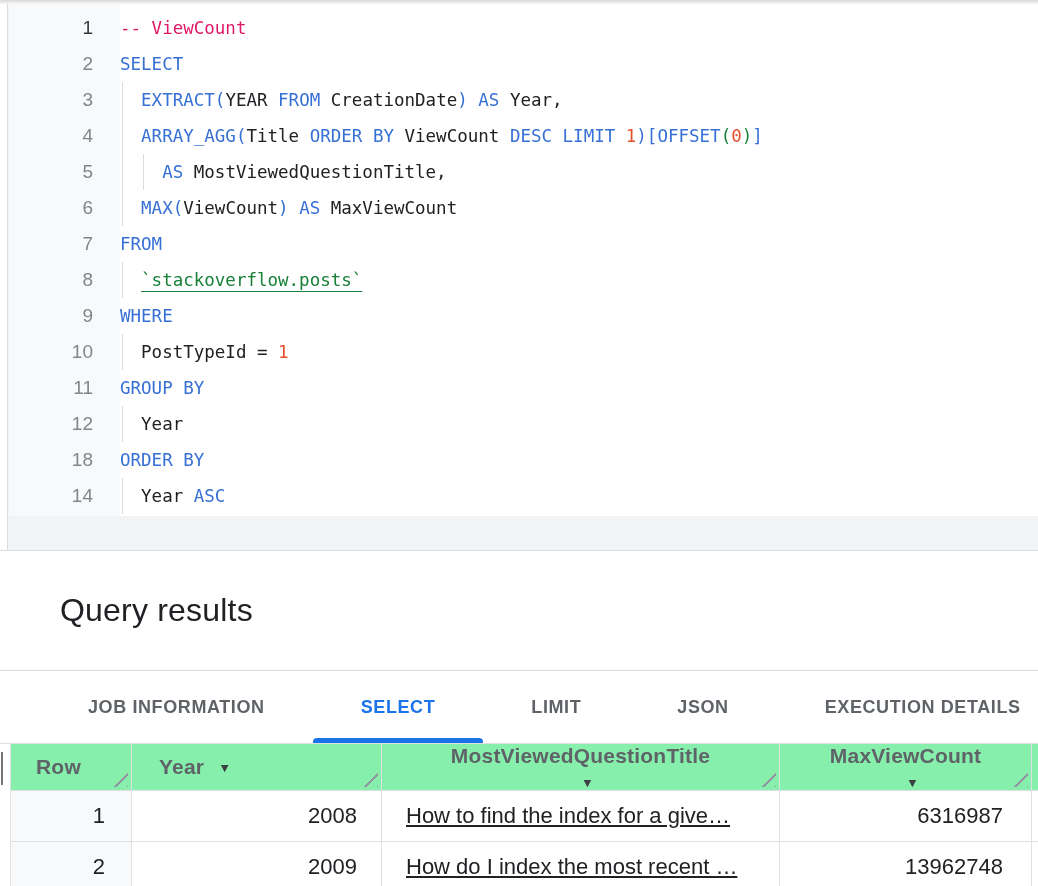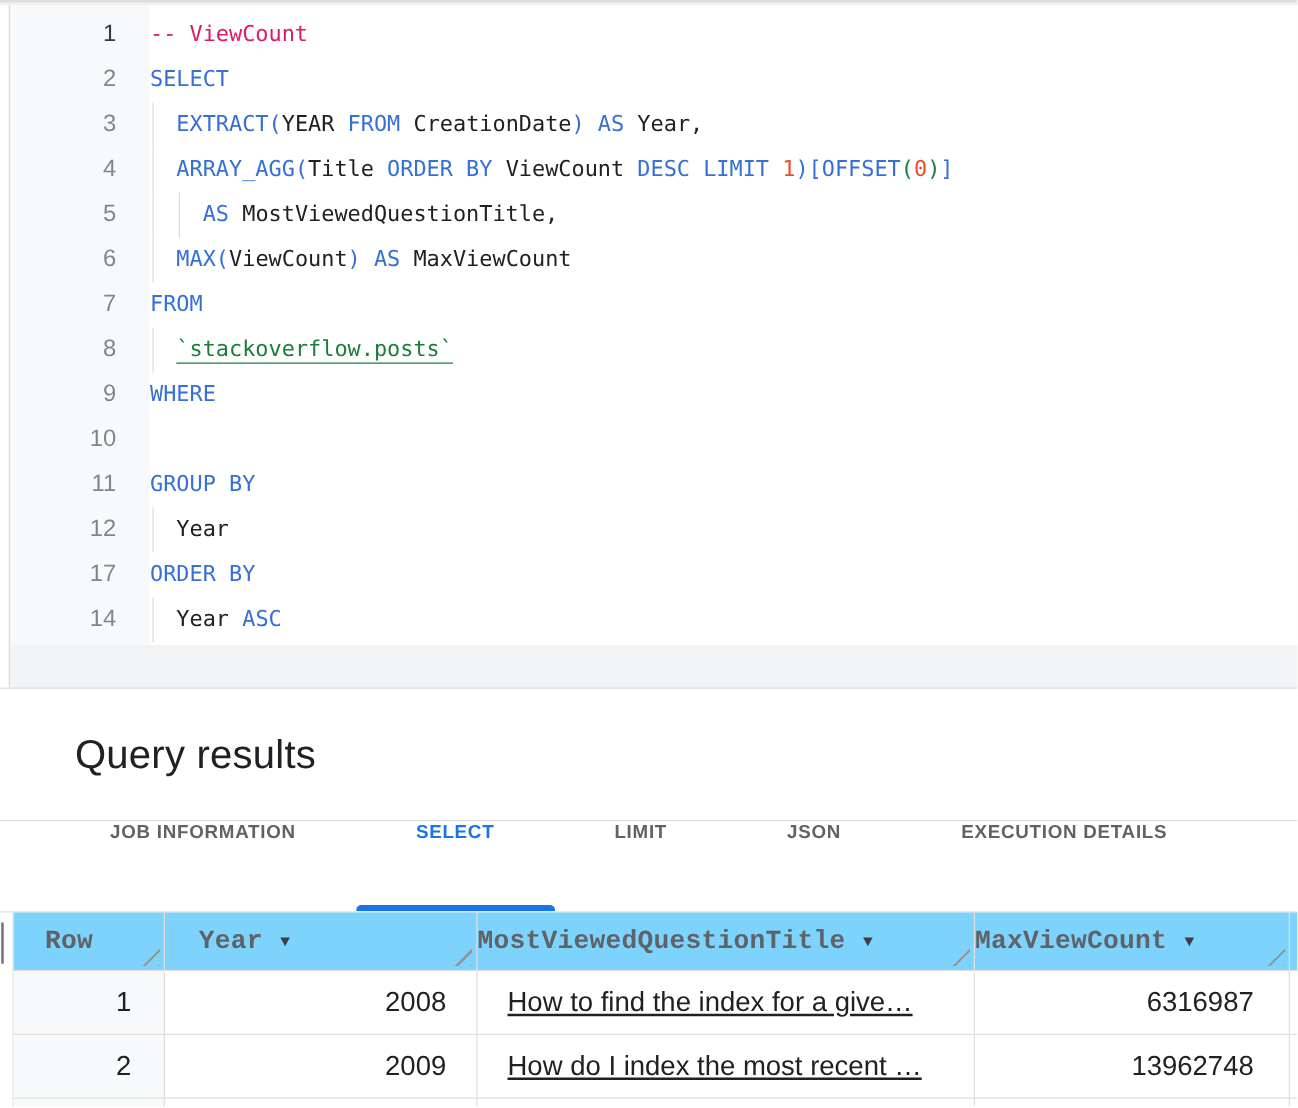--- a/index.html
+++ b/index.html
@@ -134,6 +134,7 @@
         <div class="line">
           <div class="ln">10</div>
           <div class="ln-gap"></div>
+          <div class="code"><span class="guide" style="left: 2px;"></span><span class="c-sp">  </span><span class="c-id">PostTypeId = </span><span class="c-num">1</span></div>
         </div>
         <div class="line">
           <div class="ln">11</div>

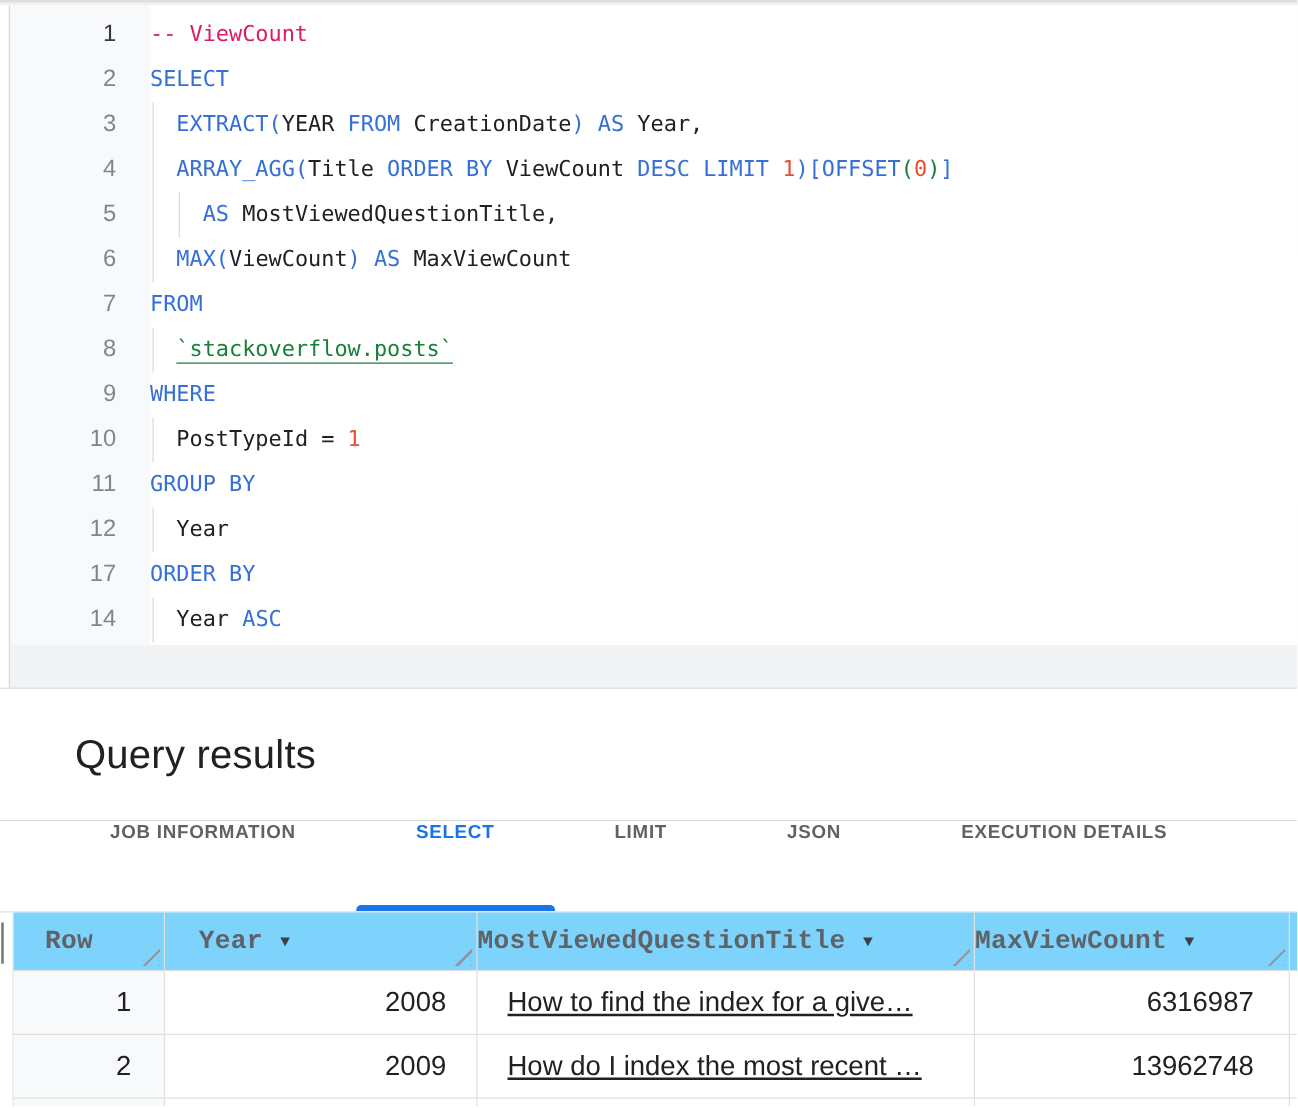--- a/index.html
+++ b/index.html
@@ -147,7 +147,7 @@
           <div class="code"><span class="guide" style="left: 2px;"></span><span class="c-sp">  </span><span class="c-id">Year</span></div>
         </div>
         <div class="line">
-          <div class="ln">17</div>
+          <div class="ln">18</div>
           <div class="ln-gap"></div>
           <div class="code"><span class="c-kw">ORDER BY</span></div>
         </div>

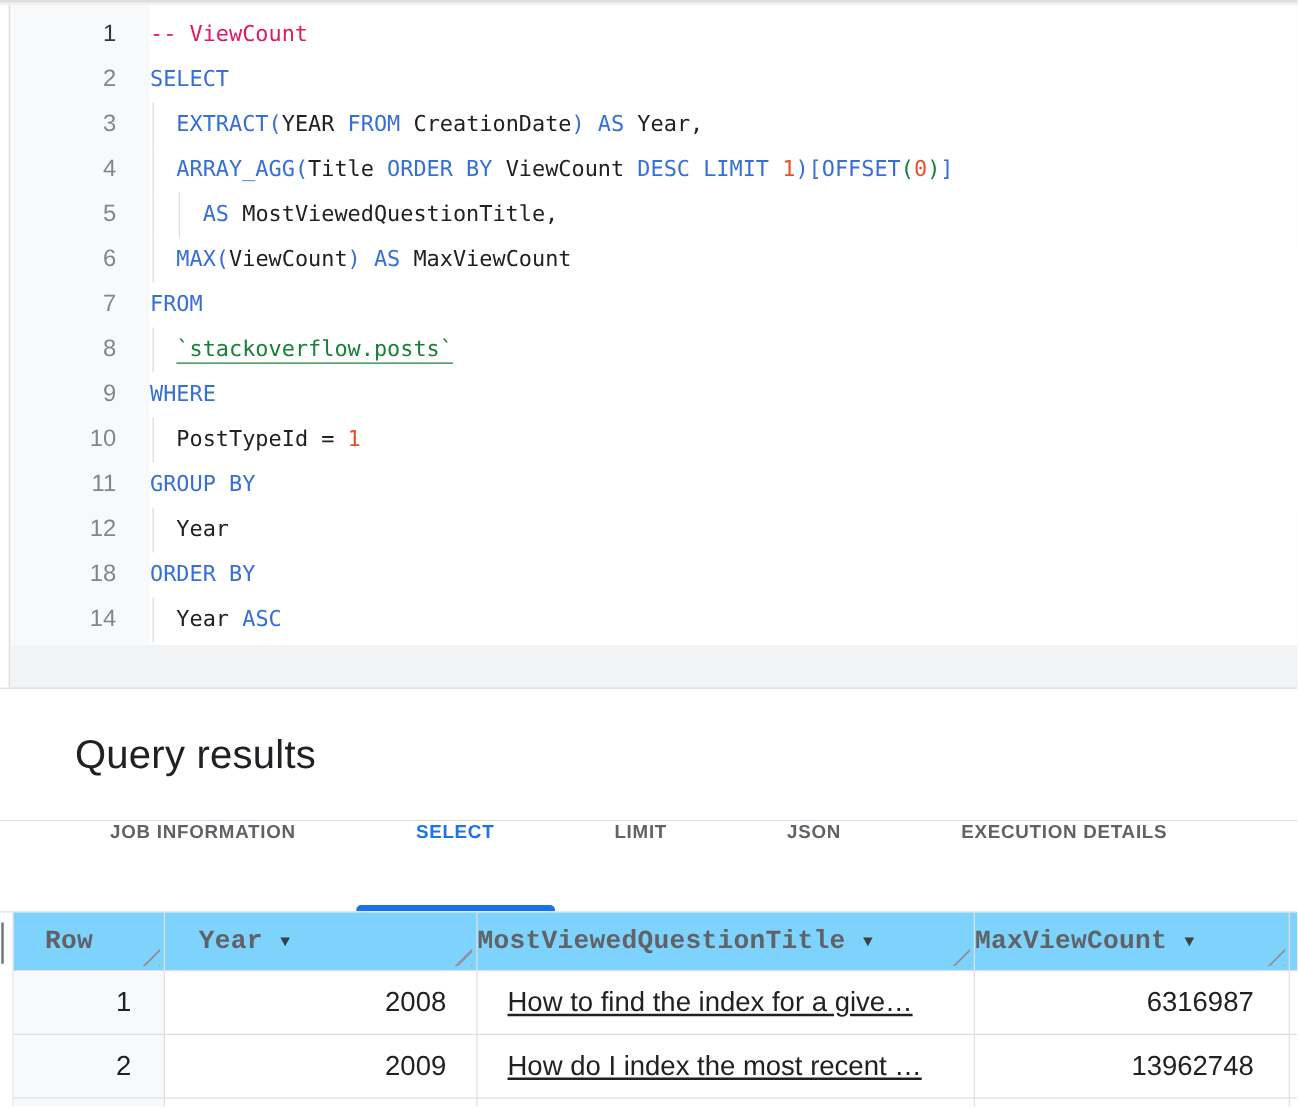--- a/index.html
+++ b/index.html
@@ -34,7 +34,7 @@
   .c-tbl{color:var(--grn);text-decoration:underline;text-decoration-color:var(--grn);text-underline-offset:5px;}
 
   
-  .results-header{height:106px;background:#fff;border-bottom:1px solid var(--soft-line);
+  .results-header{height:120px;background:#fff;border-bottom:1px solid var(--soft-line);
     display:flex;align-items:center;padding-left:60px;}
   .results-title{font-size:32px;color:#202124;letter-spacing:.2px;}
 

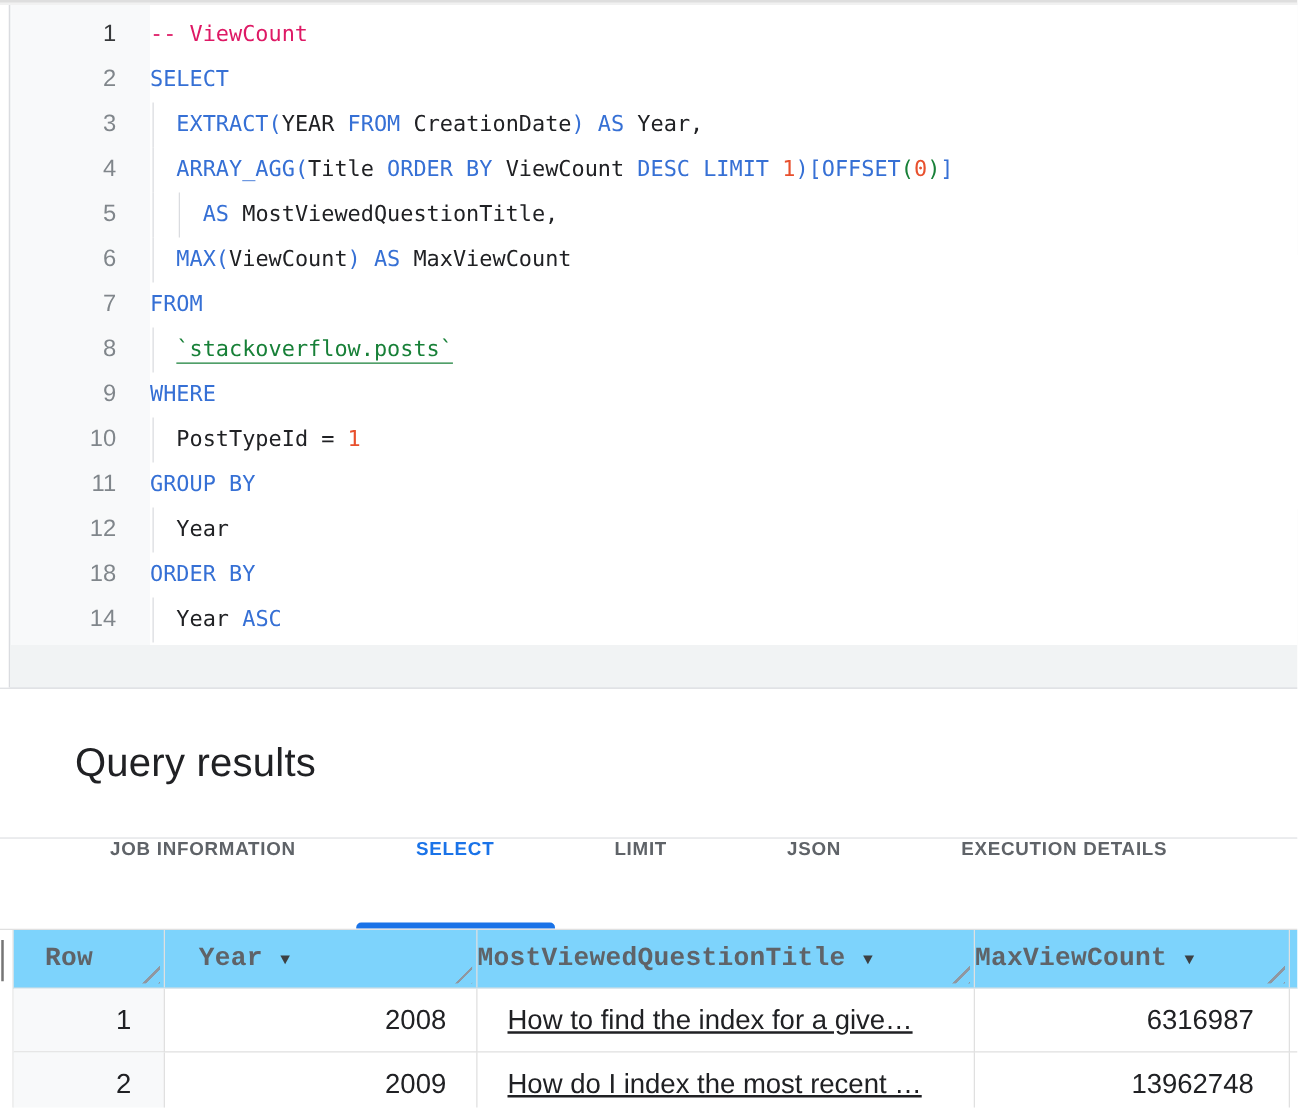--- a/index.html
+++ b/index.html
@@ -40,8 +40,8 @@
 
   .tabs-row{height:72px;background:#fff;display:flex;align-items:stretch;padding-left:40px;
     white-space:nowrap;overflow:hidden;}
-  .tab{position:relative;display:flex;padding:0 48px;cursor:pointer;
-    font-size:15px;font-weight:bold;letter-spacing:.6px;color:var(--ui-gray);}
+  .tab{position:relative;display:flex;align-items:center;padding:0 48px;cursor:pointer;
+    font-size:18px;font-weight:bold;letter-spacing:.6px;color:var(--ui-gray);}
   .tab.active{color:var(--tab-active);}
   .tab-indicator{position:absolute;left:0;right:0;bottom:0;height:5px;background:var(--tab-active);
     border-radius:4px 4px 0 0;}

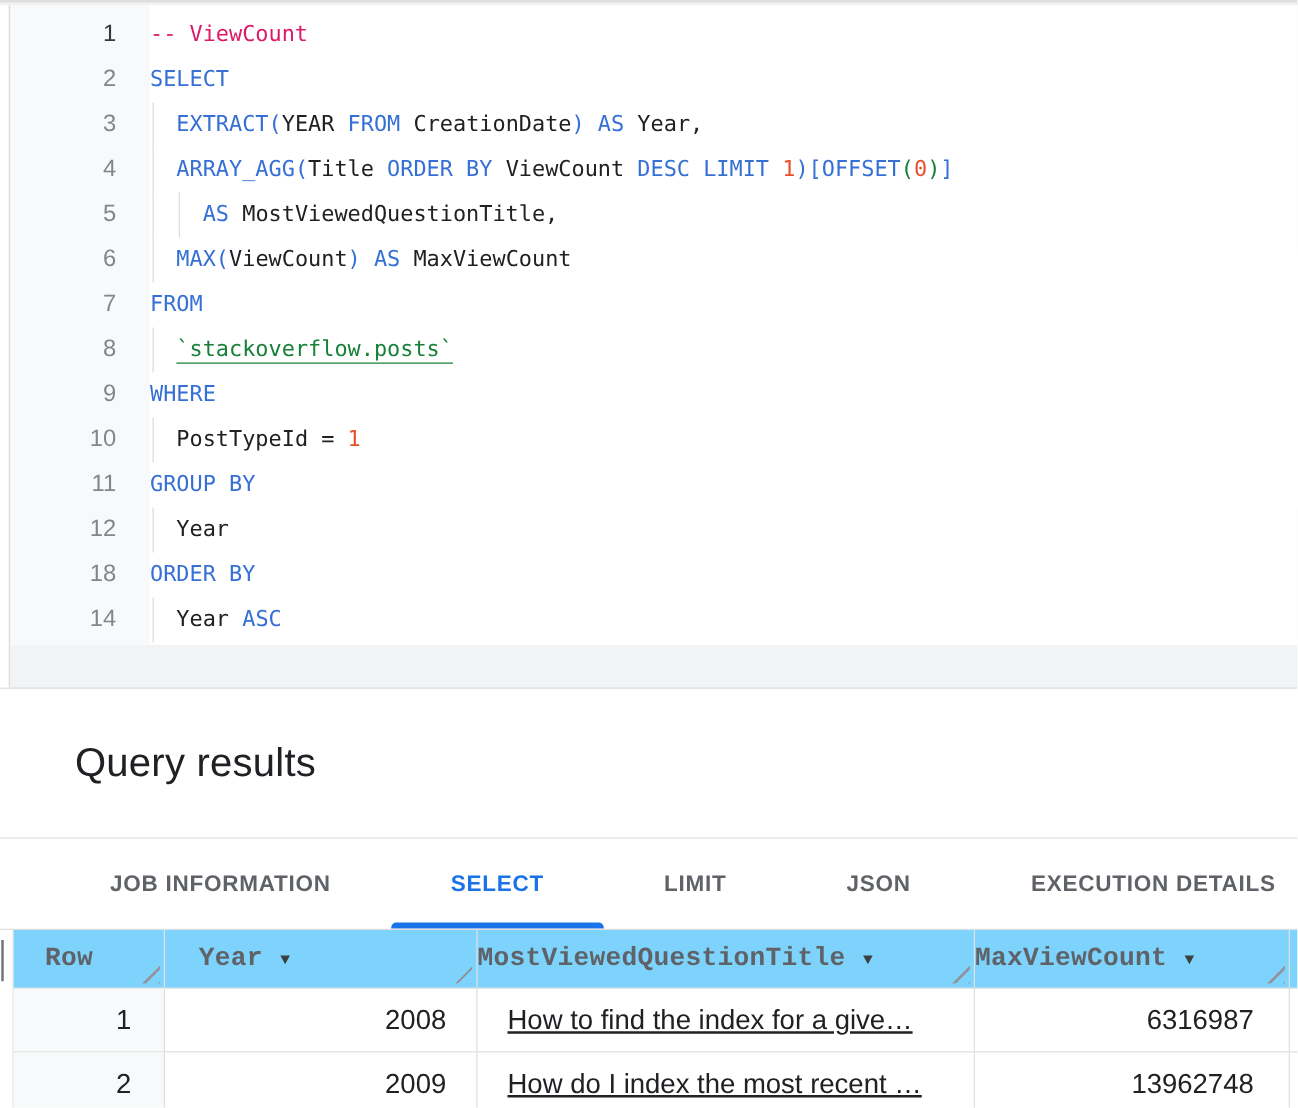--- a/index.html
+++ b/index.html
@@ -50,7 +50,7 @@
   .table-wrap{border-top:1px solid var(--line);position:relative;}
   .scroll-nub{position:absolute;left:1px;top:8px;width:2px;height:33px;background:#757575;}
   .grid{margin-left:10px;border-left:1px solid var(--line);}
-  .thead{display:flex;height:47px;background:#7dd3fc;border-bottom:1px solid var(--line);font-family:Liberation Mono, monospace;}
+  .thead{display:flex;height:47px;background:#86efac;border-bottom:1px solid var(--line);}
   .hc{position:relative;display:flex;align-items:center;border-right:1px solid var(--line);
       font-size:21px;font-weight:bold;color:var(--ui-gray);letter-spacing:.2px;}
   .hc .sort{font-size:13px;color:#3c4043;margin-left:14px;transform:scaleY(.95);}

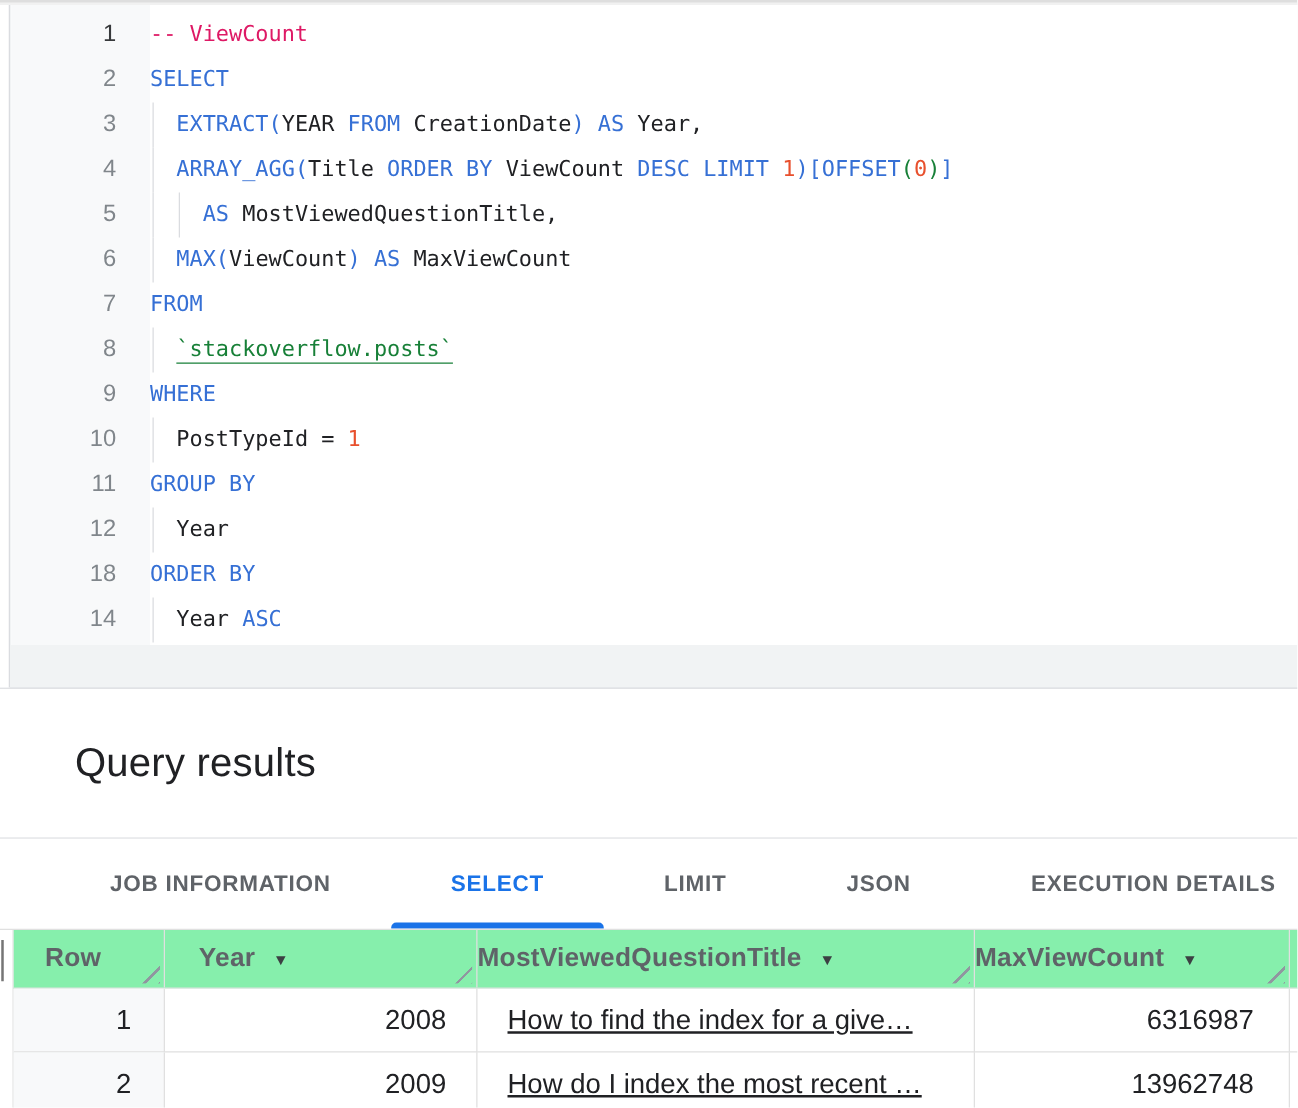--- a/index.html
+++ b/index.html
@@ -68,7 +68,7 @@
   .col-fill{flex:1 1 auto;border-right:none !important;}
   .hc.col-row{padding-left:25px;}
   .hc.col-year{padding-left:27px;}
-  .hc.center{justify-content:flex-start;}
+  .hc.center{justify-content:space-between;flex-direction:column;}
   .cell.col-row{background:#f8f9fa;padding-right:26px;}
   .cell.col-year{padding-right:24px;}
   .cell.col-title{padding-left:24px;text-decoration:underline;}

